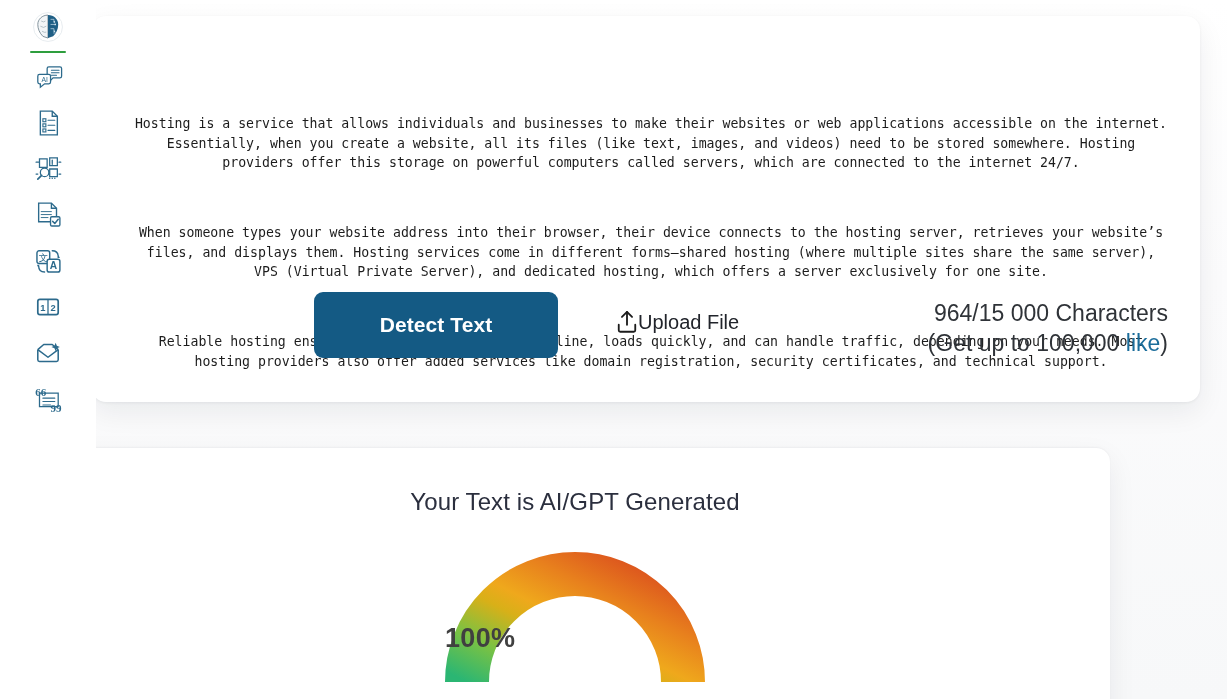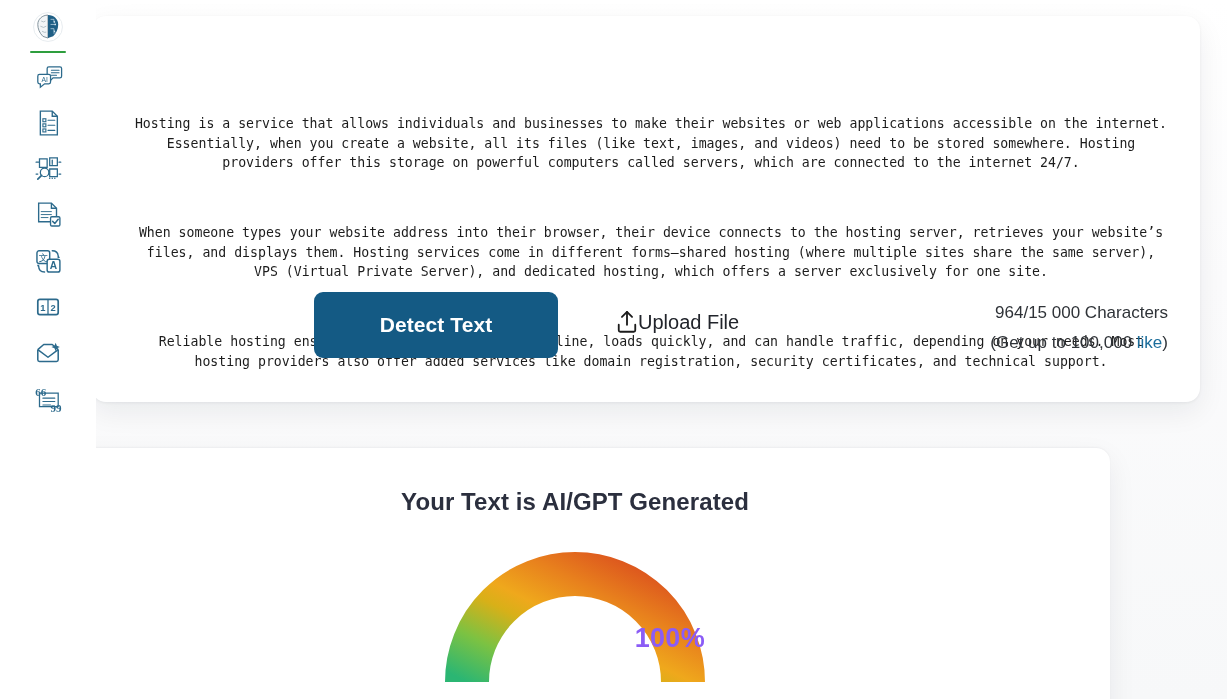--- a/index.html
+++ b/index.html
@@ -86,7 +86,7 @@
   #charcount {
     position: absolute; right: 2px; top: 6px;
     text-align: right;
-    font-size: 17px; color: #2f3338; line-height: 30px;
+    font-size: 23px; color: #2f3338; line-height: 30px;
   }
   #charcount .line2 { display: block; }
   #here-link { color: #1b6d9b; text-decoration: none; cursor: pointer; }

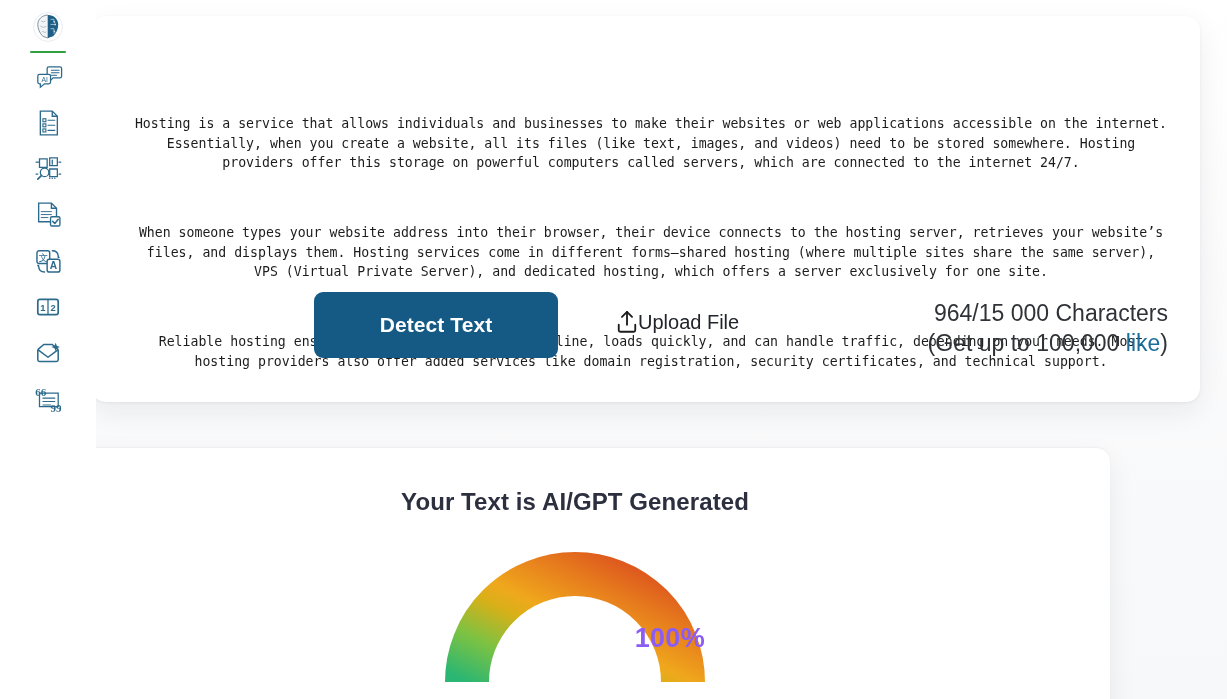--- a/index.html
+++ b/index.html
@@ -104,7 +104,7 @@
   #result-title {
     position: absolute; left: 0; right: 0; top: 40px;
     text-align: center;
-    font-size: 24px; font-weight: bold;
+    font-size: 24px; font-weight: normal;
     color: #2b2f3e;
     letter-spacing: .1px;
   }

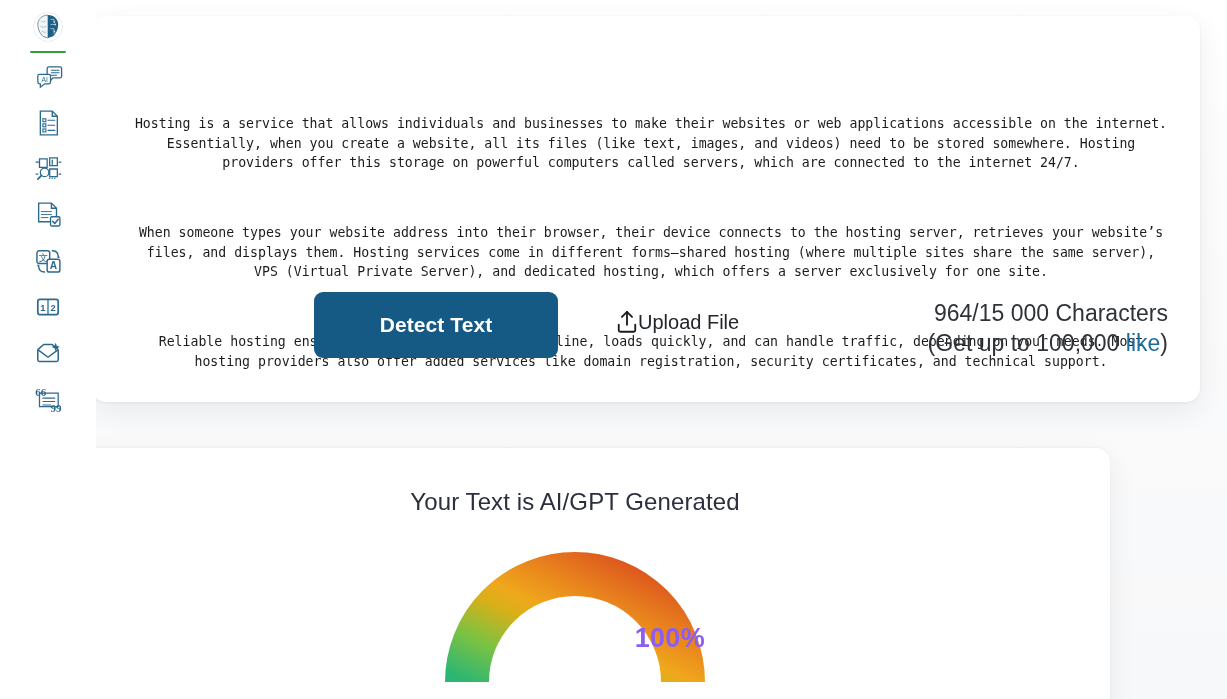--- a/index.html
+++ b/index.html
@@ -116,8 +116,8 @@
   #gauge-wrap svg { display: block; }
   #gauge-labels {
     position: absolute; left: 0; right: 0; top: 92px;
-    text-align: right;
-    color: #8b5cf6;
+    text-align: left;
+    color: #404040;
     font-weight: bold;
   }
   #gauge-percent { font-size: 27px; line-height: 33px; letter-spacing: .3px; }

